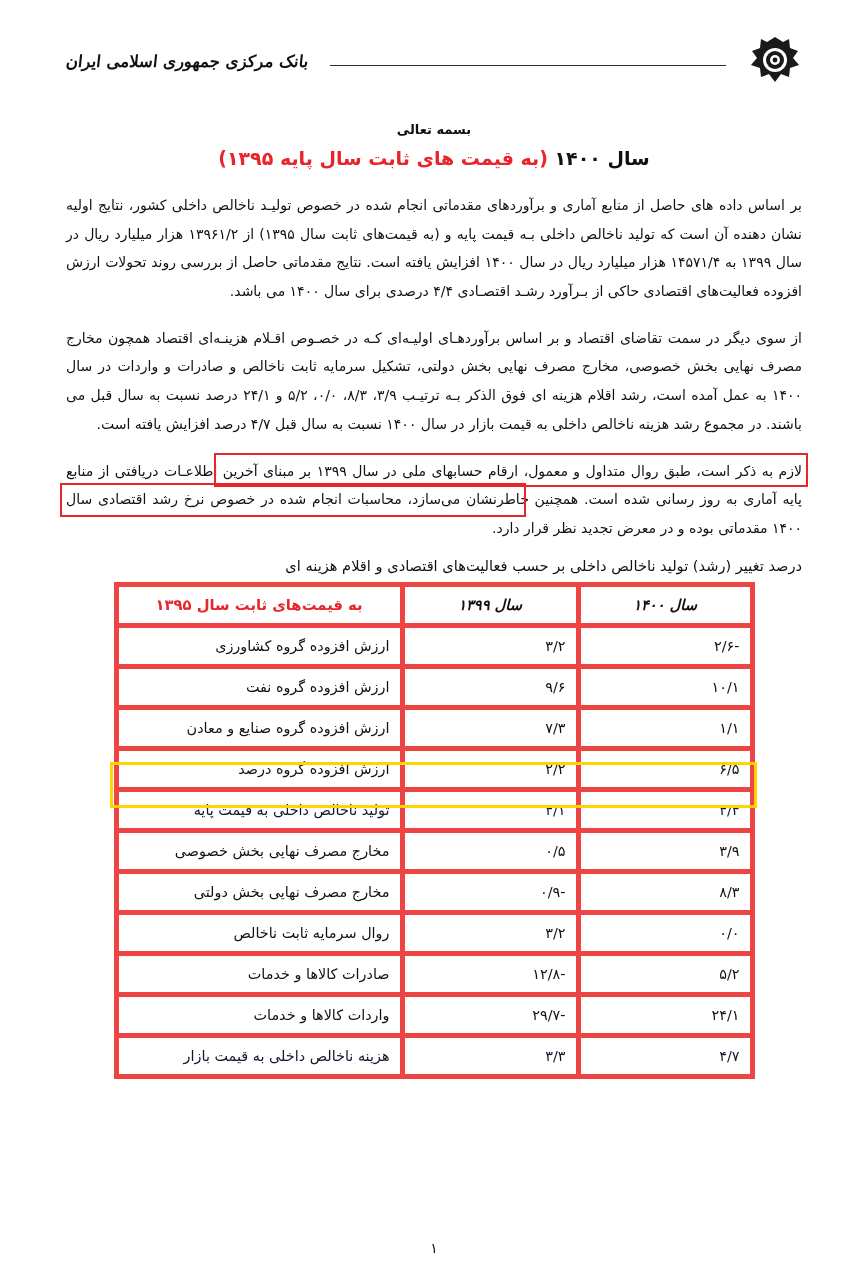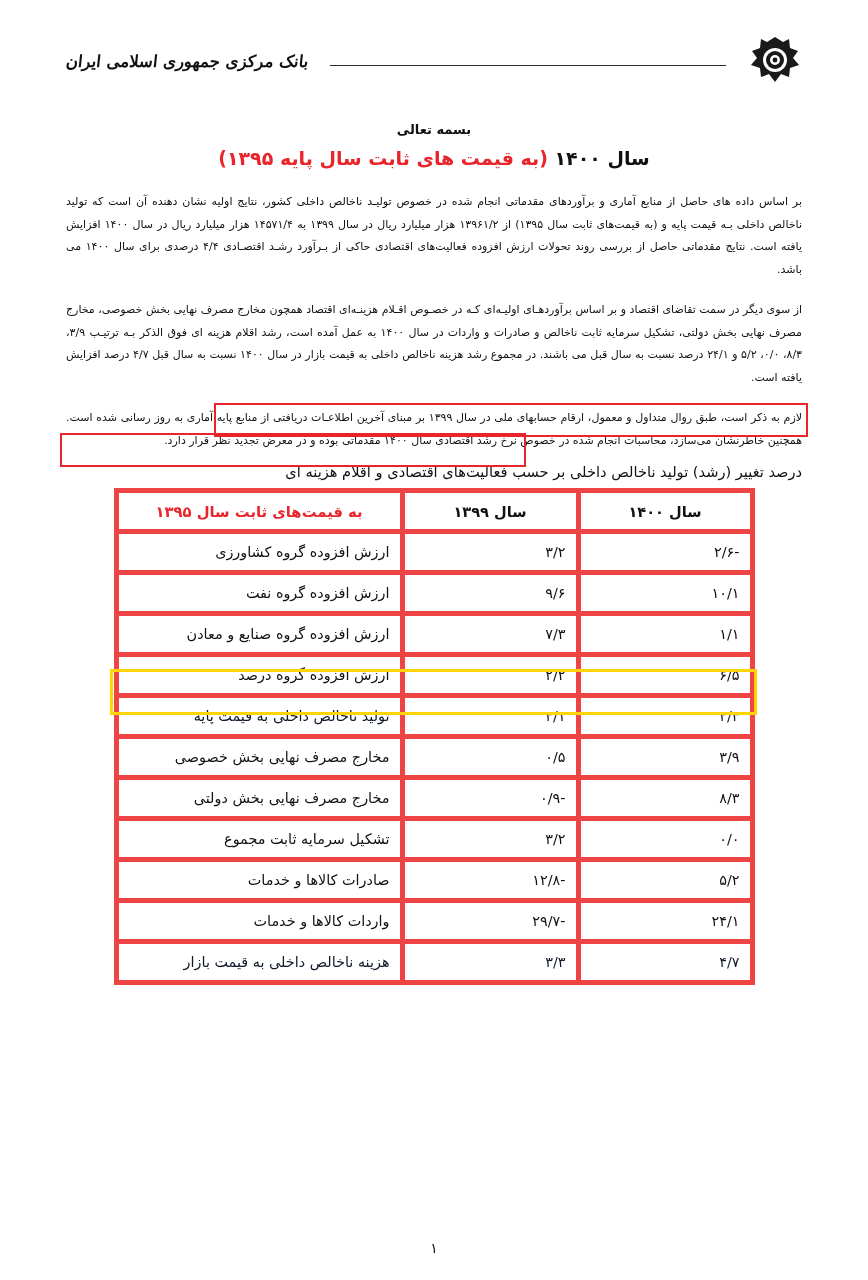--- a/index.html
+++ b/index.html
@@ -84,7 +84,7 @@
 
   
   .para {
-    font-size: 11px;
+    font-size: 14px;
     line-height: 2.05;
     text-align: justify;
     text-justify: inter-word;

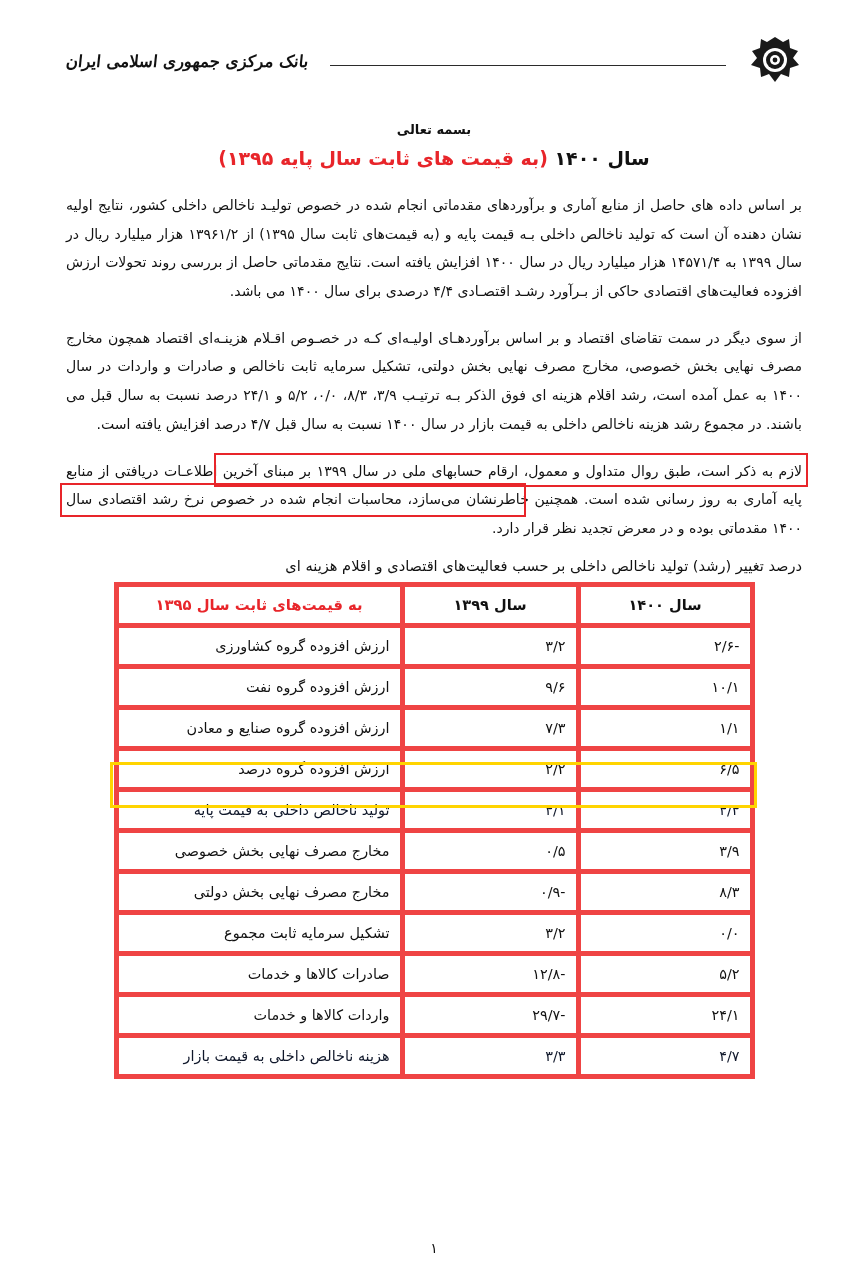--- a/index.html
+++ b/index.html
@@ -171,6 +171,7 @@
     color: #111;
     font-weight: 700;
     font-size: 14.6px;
+    font-style: italic;
   }
   tr.red-row .lbl,
   tr.red-row .num {

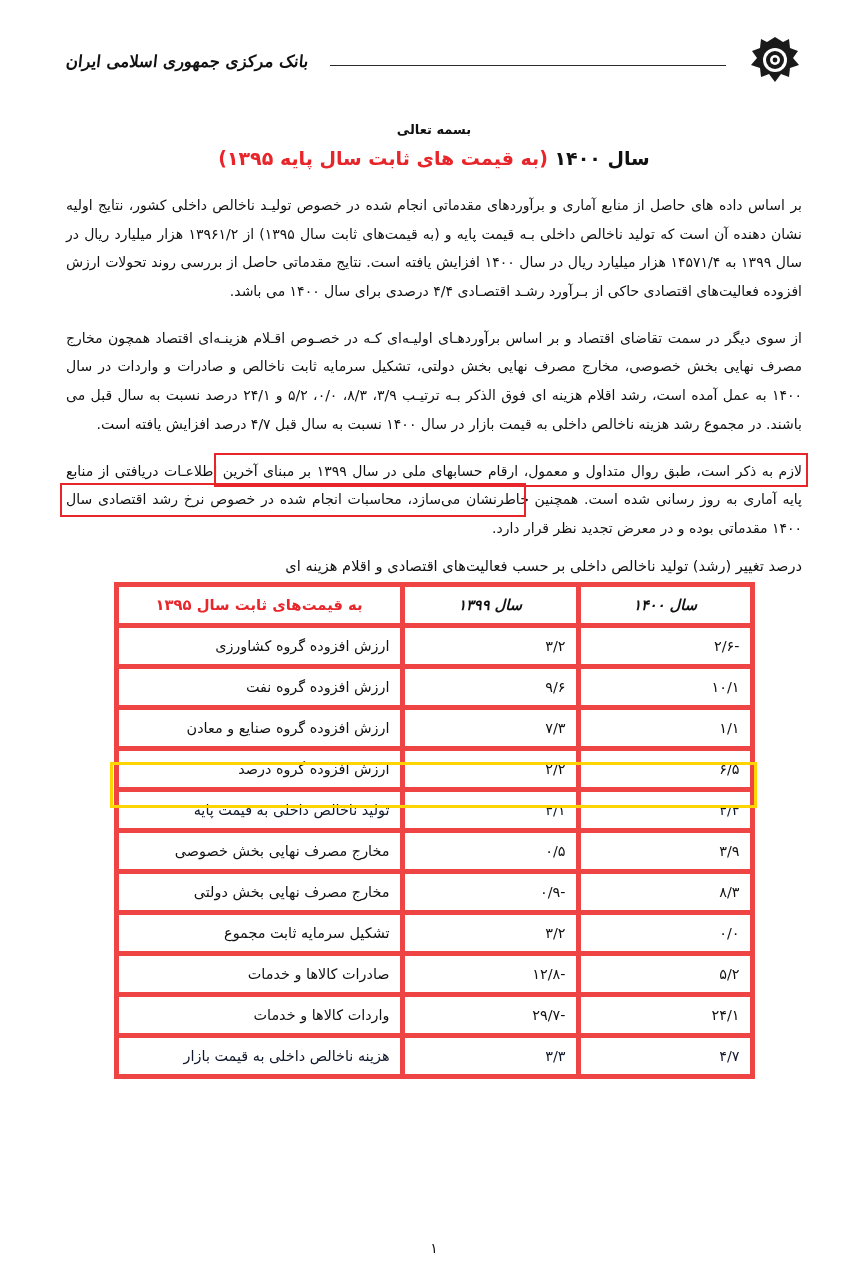--- a/index.html
+++ b/index.html
@@ -287,7 +287,7 @@
           <tr>
             <td class="num">۰/۰</td>
             <td class="num">۳/۲</td>
-            <td class="lbl">تشکیل سرمایه ثابت مجموع</td>
+            <td class="lbl">روال سرمایه ثابت ناخالص</td>
           </tr>
           <tr>
             <td class="num">۵/۲</td>

